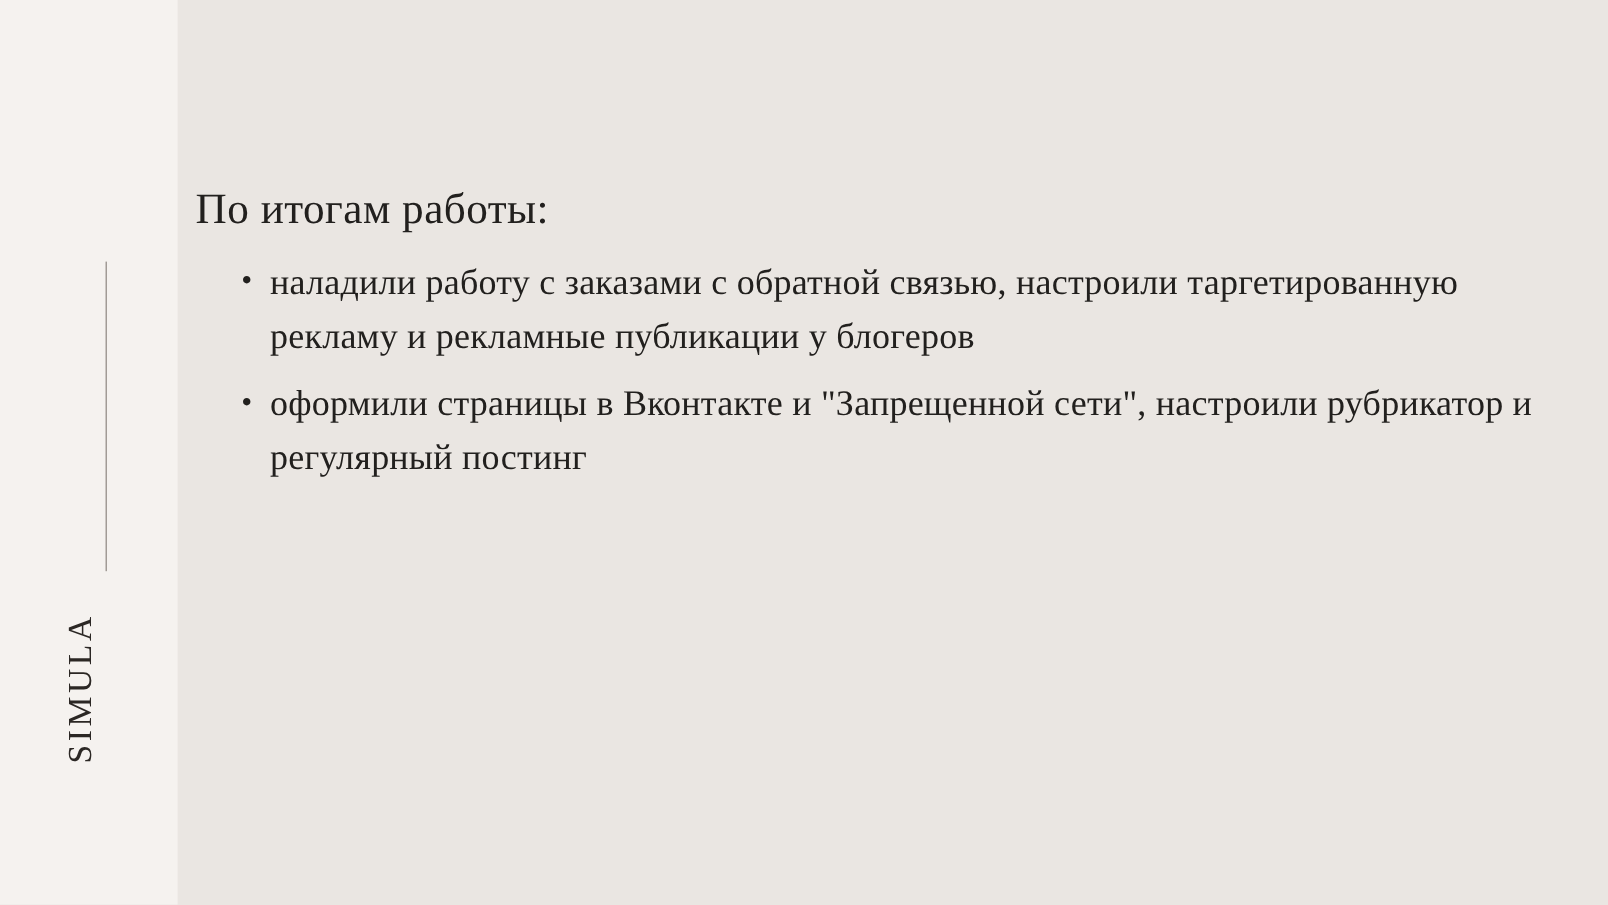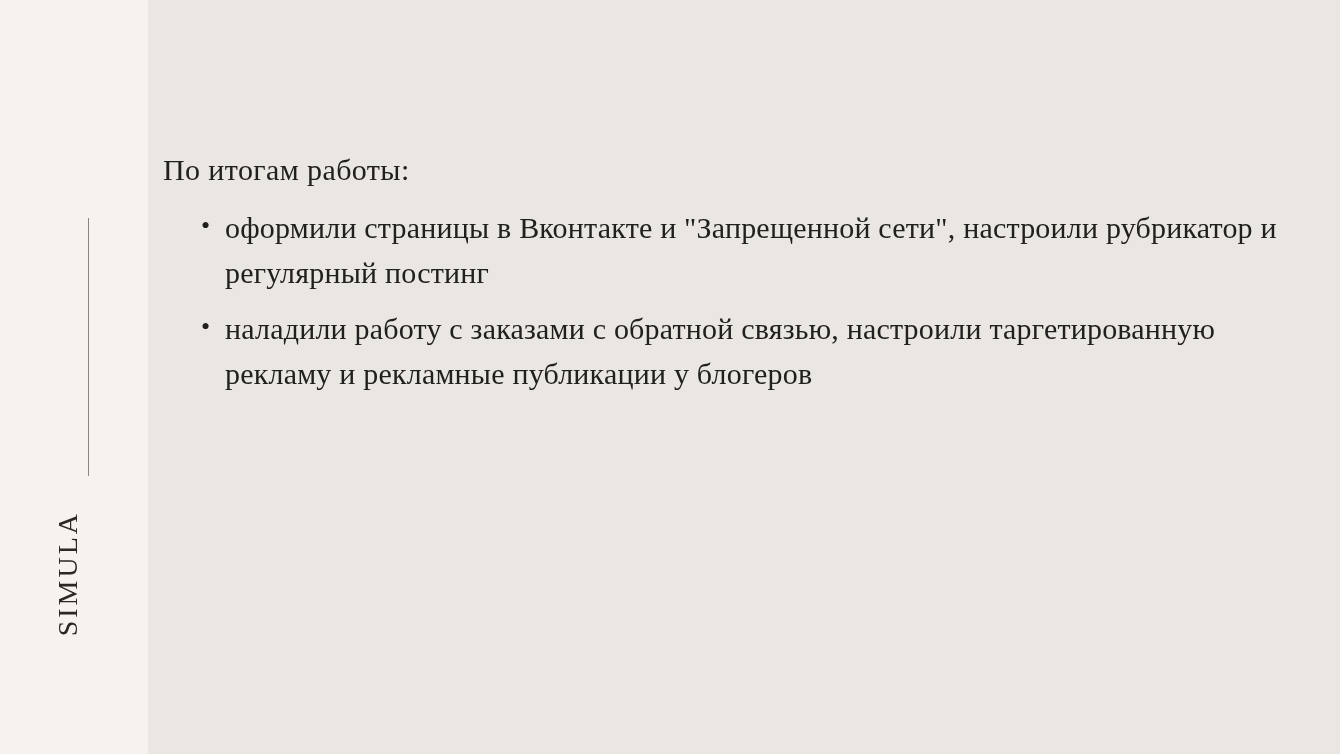--- a/index.html
+++ b/index.html
@@ -55,7 +55,7 @@
     width: 1120px;
   }
   .intro {
-    font-size: 30px;
+    font-size: 36px;
     color: #22201e;
     letter-spacing: 0.4px;
     margin: 0 0 14px 0;

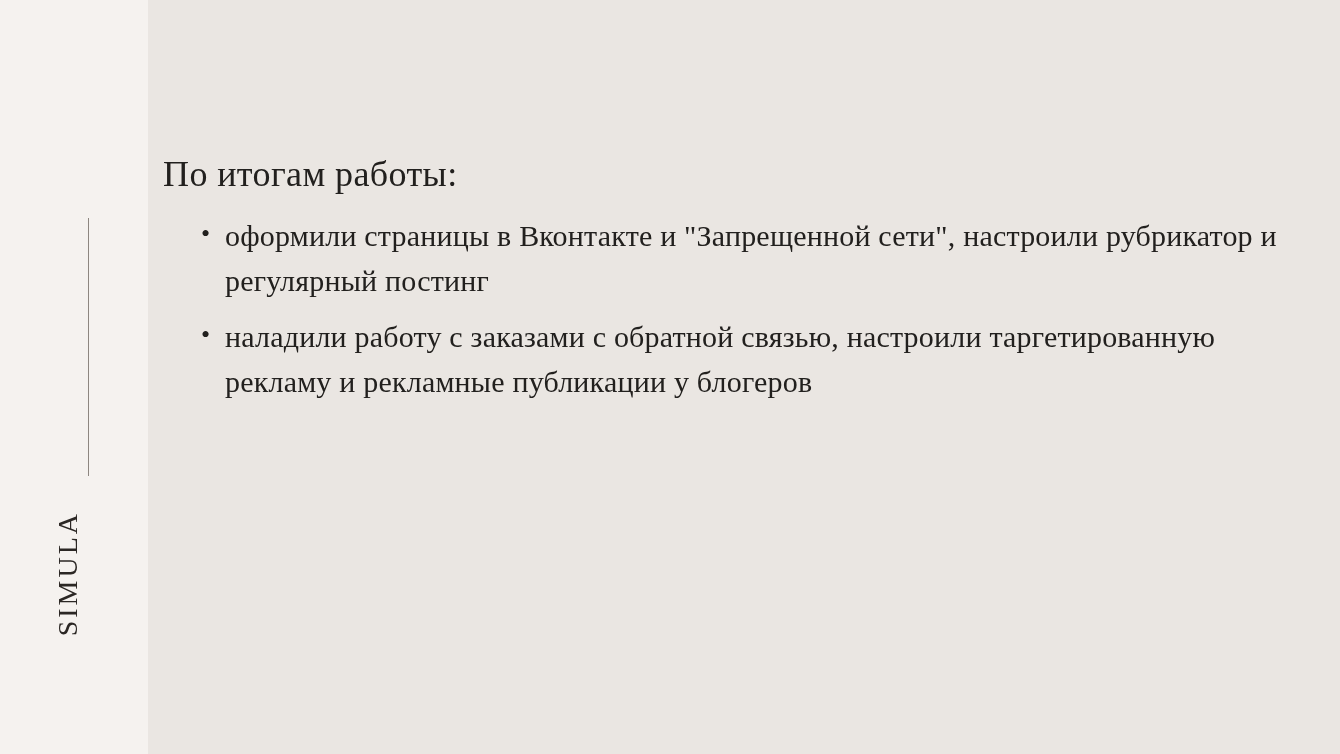--- a/index.html
+++ b/index.html
@@ -98,8 +98,8 @@
   <div class="content">
     <p class="intro">По итогам работы:</p>
     <ul class="bullets">
+      <li>наладили работу с заказами с обратной связью, настроили таргетированную рекламу и рекламные публикации у блогеров</li>
       <li>оформили страницы в Вконтакте и "Запрещенной сети", настроили рубрикатор и регулярный постинг</li>
-      <li>наладили работу с заказами с обратной связью, настроили таргетированную рекламу и рекламные публикации у блогеров</li>
     </ul>
   </div>
 

